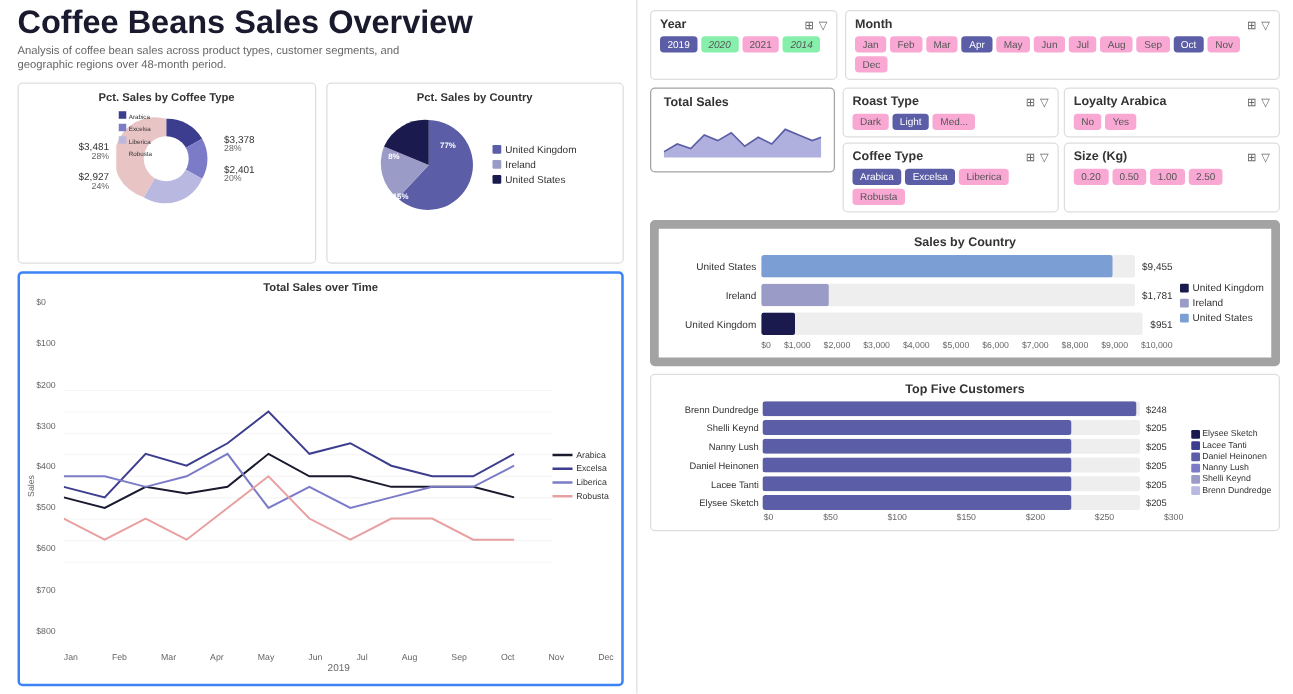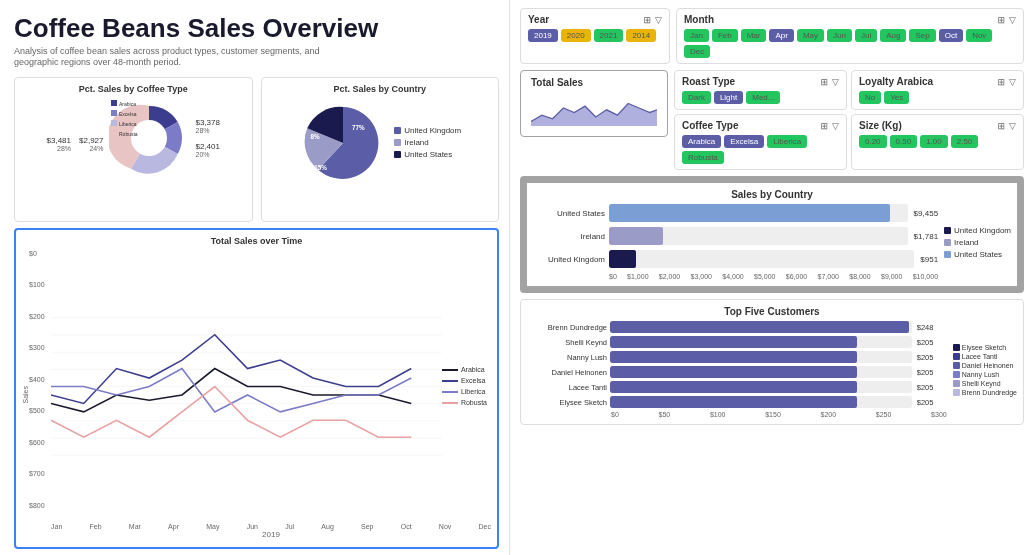--- a/index.html
+++ b/index.html
@@ -8,7 +8,7 @@
     .dashboard { display: flex; width: 1034px; height: 555px; }
 
     
-    .left-panel { width: 510px; padding: 14px 10px 6px 14px; display: flex; flex-direction: column; border-right: 1px solid #e0e0e0; }
+    .left-panel { width: 510px; padding: 3px 10px 6px 14px; display: flex; flex-direction: column; border-right: 1px solid #e0e0e0; }
 
     .title { font-size: 26px; font-weight: 700; color: #1a1a2e; line-height: 1.1; }
     .subtitle { font-size: 9px; color: #666; margin-top: 3px; line-height: 1.3; max-width: 340px; }

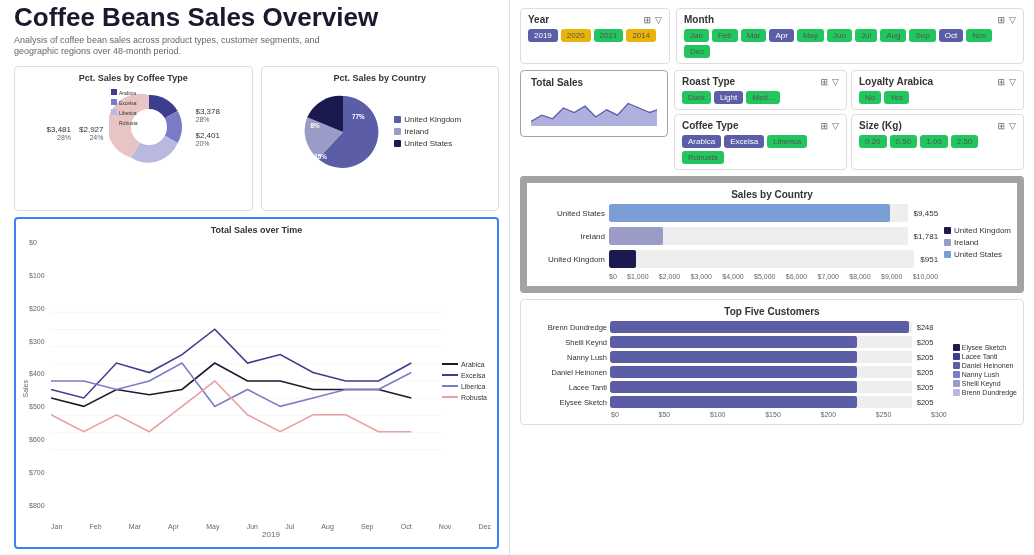--- a/index.html
+++ b/index.html
@@ -52,7 +52,7 @@
     .filter-btn { padding: 2px 6px; border-radius: 3px; font-size: 8px; cursor: pointer; border: none; }
     .filter-btn.active { background: #5b5ea6; color: #fff; }
     .filter-btn.inactive { background: #22c55e; color: #555; }
-    .filter-btn.gray { background: #eab308; color: #555; }
+    .filter-btn.gray { background: #86efac; color: #555; font-style: italic; }
 
     
     .total-sales-box { border: 1px solid #a3a3a3; border-radius: 4px; padding: 6px 10px; }

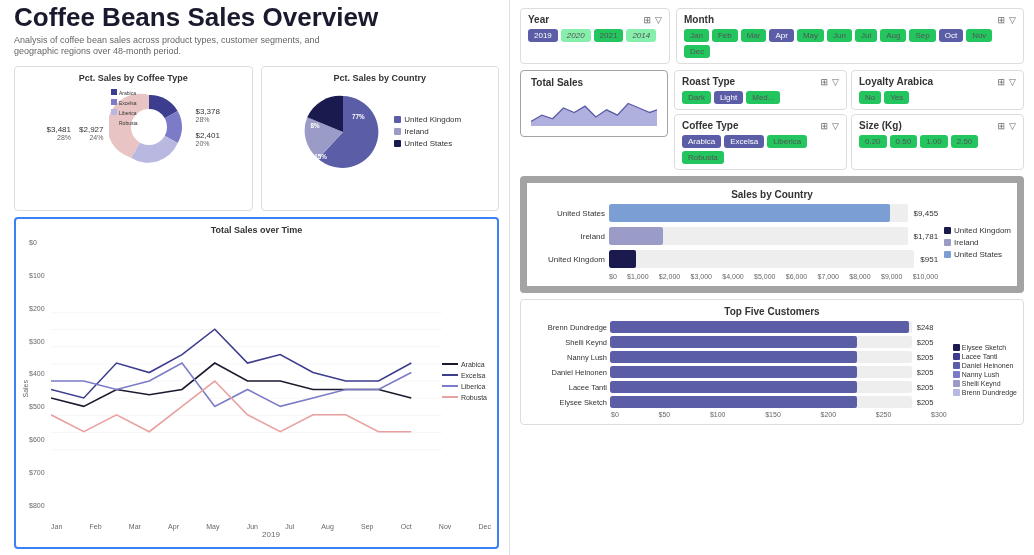--- a/index.html
+++ b/index.html
@@ -51,7 +51,7 @@
     .filter-buttons { display: flex; flex-wrap: wrap; gap: 3px; }
     .filter-btn { padding: 2px 6px; border-radius: 3px; font-size: 8px; cursor: pointer; border: none; }
     .filter-btn.active { background: #5b5ea6; color: #fff; }
-    .filter-btn.inactive { background: #22c55e; color: #555; }
+    .filter-btn.inactive { background: #f9a8d4; color: #555; }
     .filter-btn.gray { background: #86efac; color: #555; font-style: italic; }
 
     

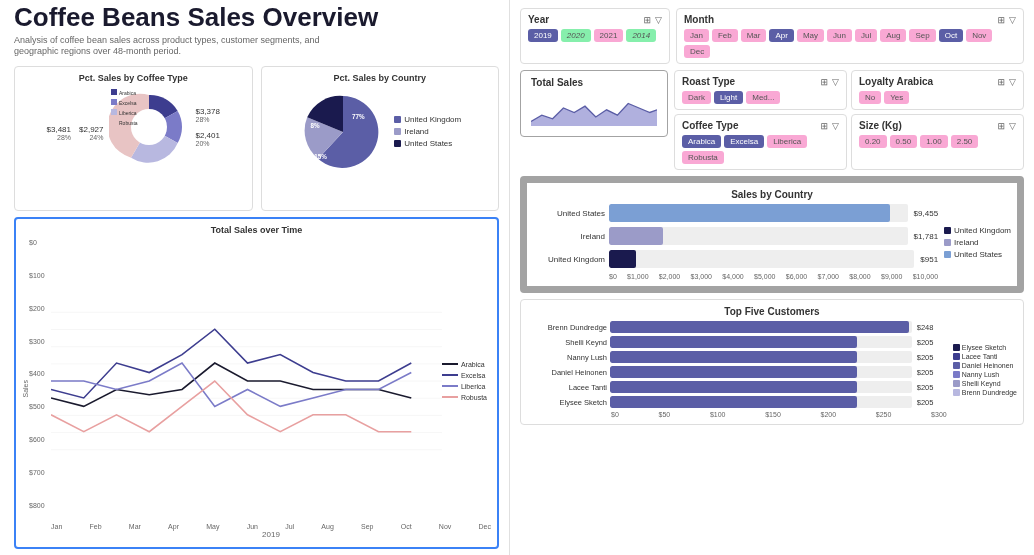--- a/index.html
+++ b/index.html
@@ -20,7 +20,7 @@
 
     
     .donut-area { display: flex; align-items: center; justify-content: center; gap: 6px; }
-    .donut-labels-left { display: flex; flex-direction: row; gap: 8px; font-size: 8px; margin-top: 12px; }
+    .donut-labels-left { display: flex; flex-direction: column; gap: 8px; font-size: 8px; margin-top: 12px; }
     .donut-labels-right { display: flex; flex-direction: column; gap: 8px; font-size: 8px; }
     .d-label { text-align: right; }
     .d-label-r { text-align: left; }

